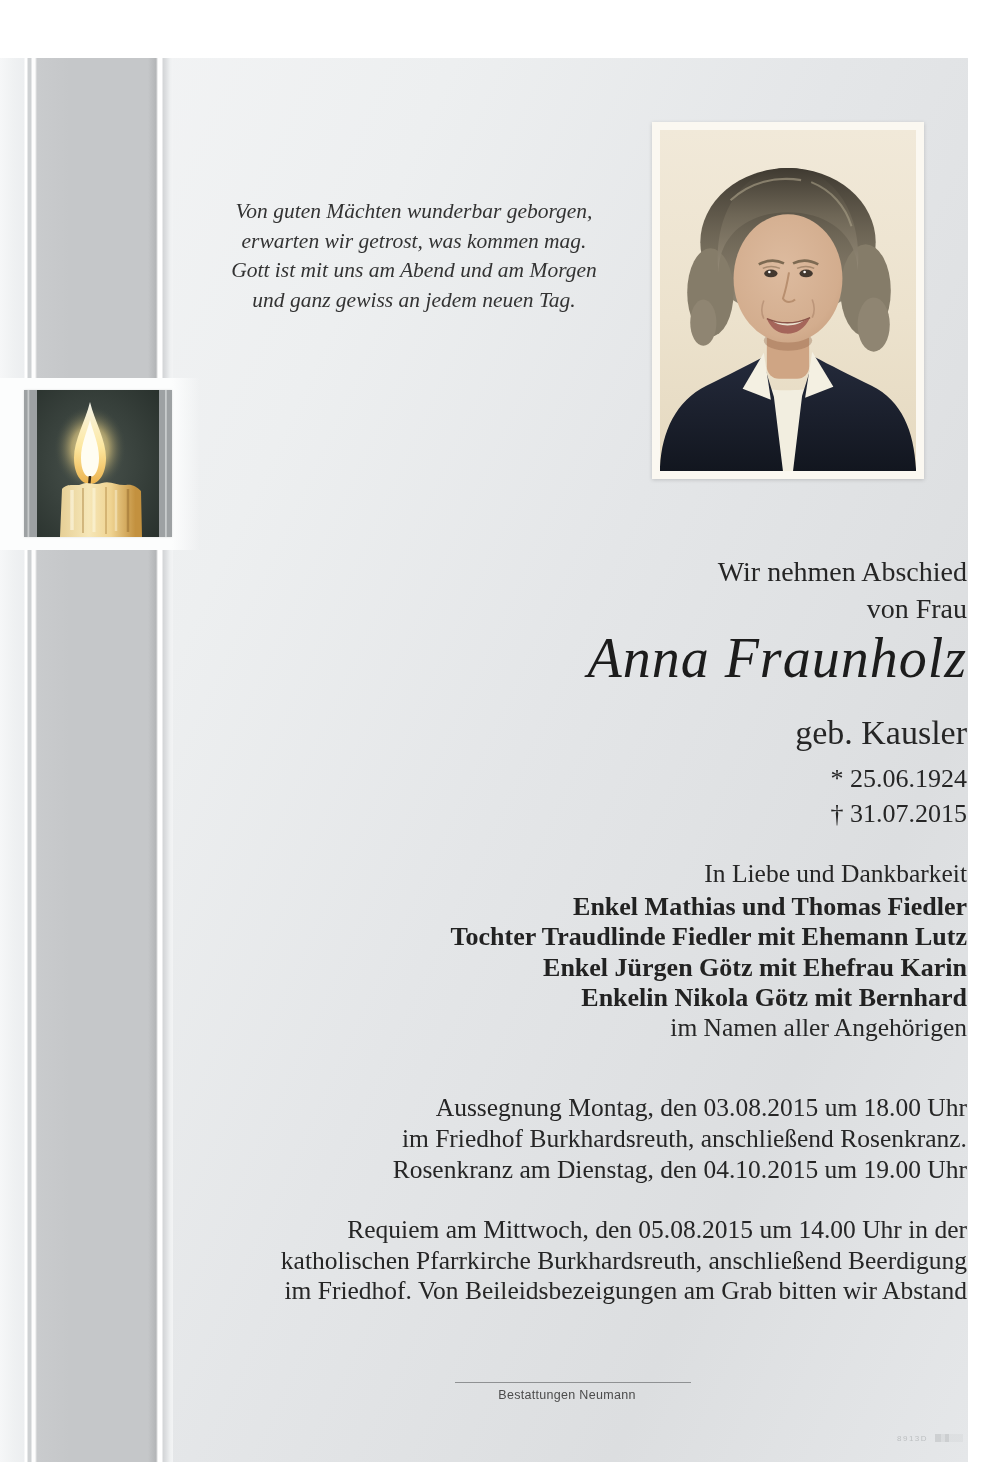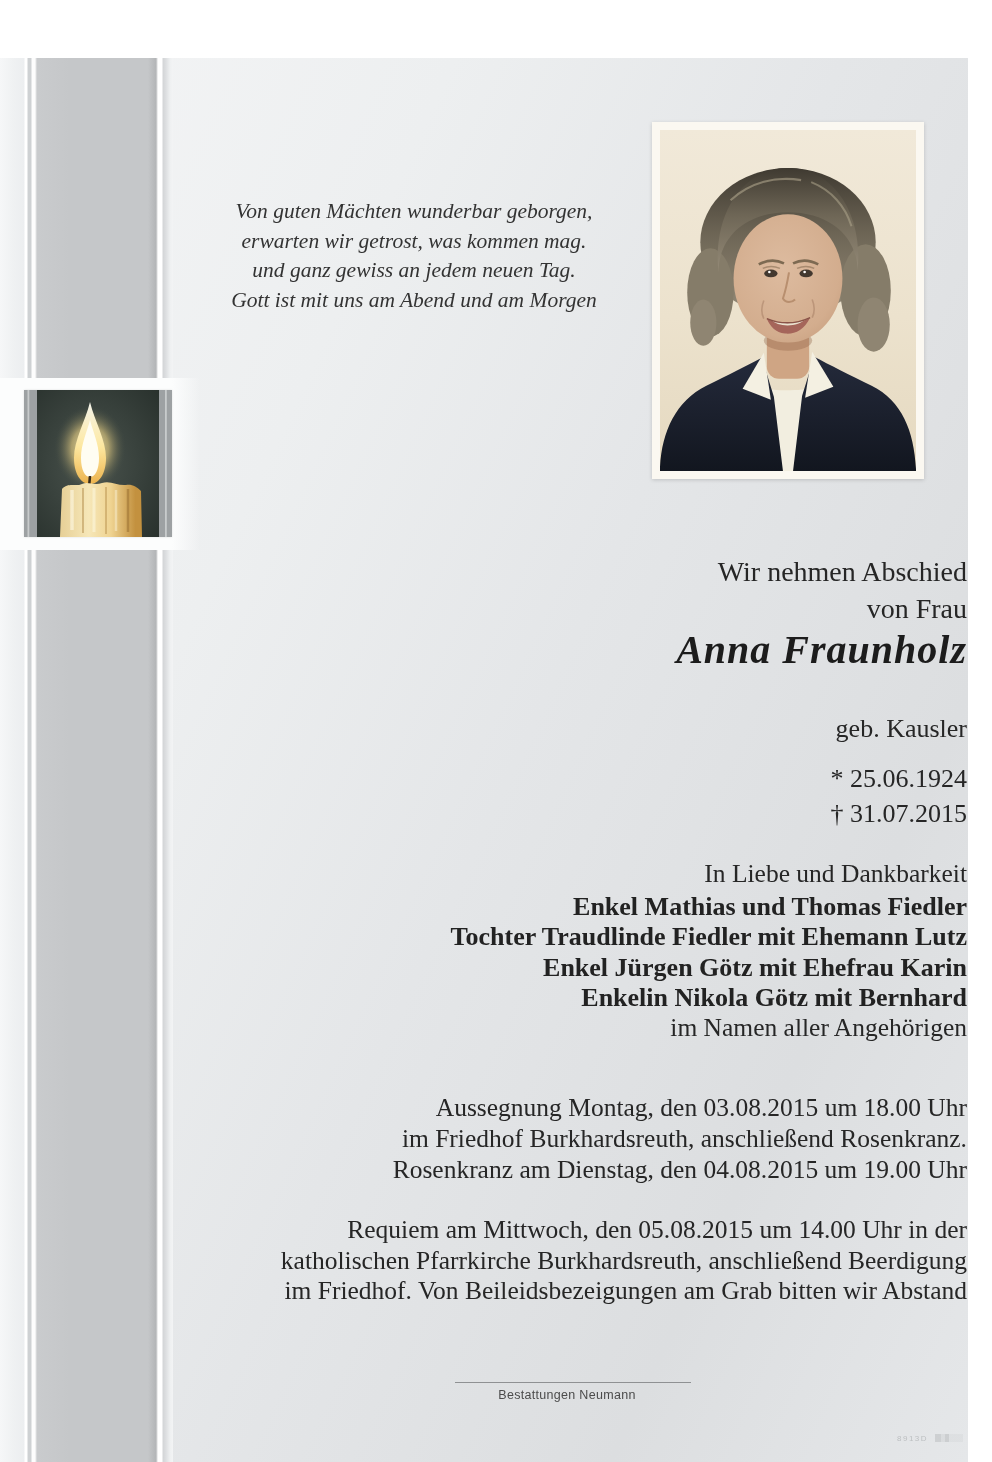--- a/index.html
+++ b/index.html
@@ -219,8 +219,8 @@
   <div class="poem">
     <div>Von guten Mächten wunderbar geborgen,</div>
     <div>erwarten wir getrost, was kommen mag.</div>
+    <div>Gott ist mit uns am Abend und am Morgen</div>
     <div>und ganz gewiss an jedem neuen Tag.</div>
-    <div>Gott ist mit uns am Abend und am Morgen</div>
   </div>
 
   <div class="ctext farewell-1">Wir nehmen Abschied</div>

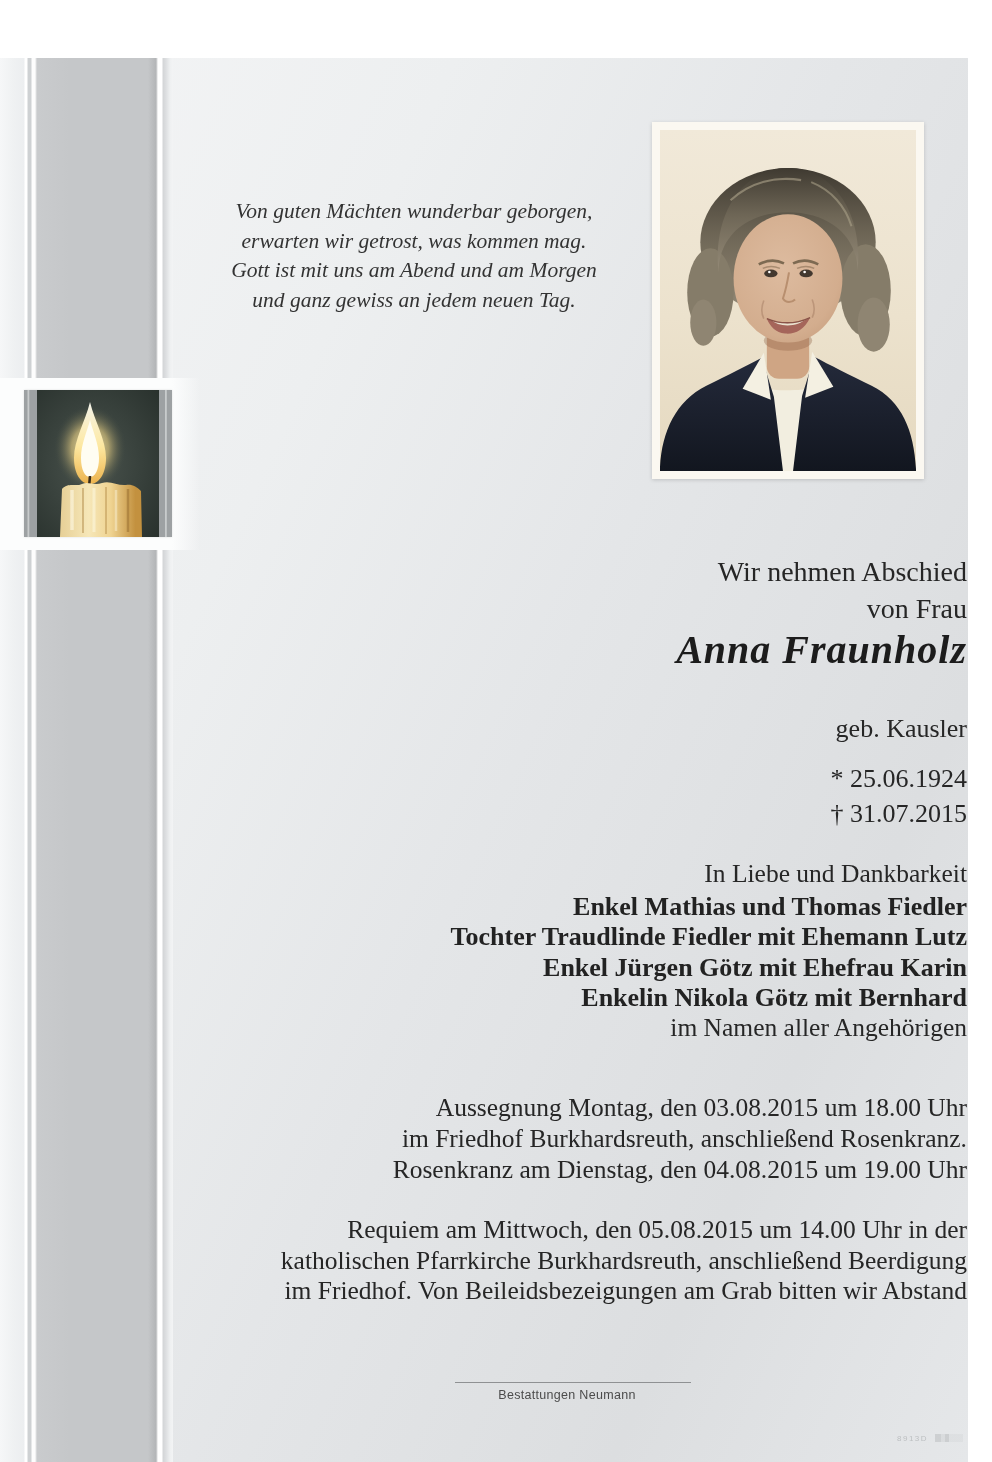--- a/index.html
+++ b/index.html
@@ -63,7 +63,7 @@
   .farewell-2{top:593px;font-size:28px;}
   .deceased-name{
     top:626px;
-    font-size:40px;font-weight:bold;font-style:italic;
+    font-size:56px;font-weight:normal;font-style:italic;
     letter-spacing:1px;color:#1c1c1c;
   }
   .birth-name{top:714px;font-size:26px;}

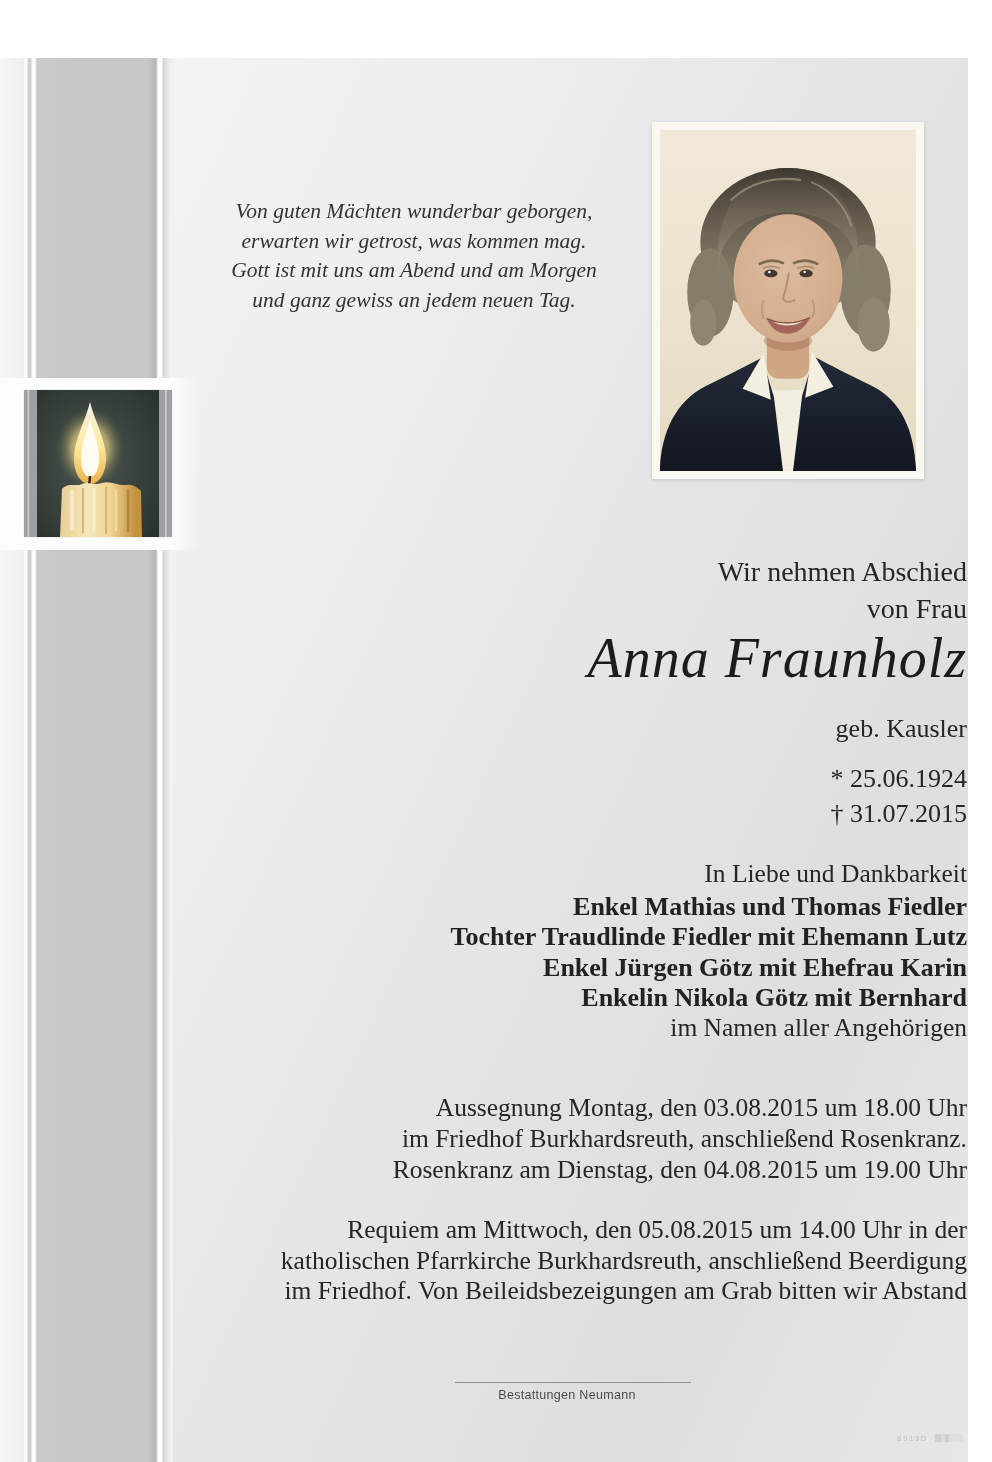--- a/index.html
+++ b/index.html
@@ -66,7 +66,7 @@
     font-size:56px;font-weight:normal;font-style:italic;
     letter-spacing:1px;color:#1c1c1c;
   }
-  .birth-name{top:714px;font-size:26px;}
+  .birth-name{top:714px;font-size:34px;}
   .birth-date{top:764px;font-size:26px;}
   .death-date{top:799px;font-size:26px;}
   .family-intro{top:859px;font-size:25.5px;}

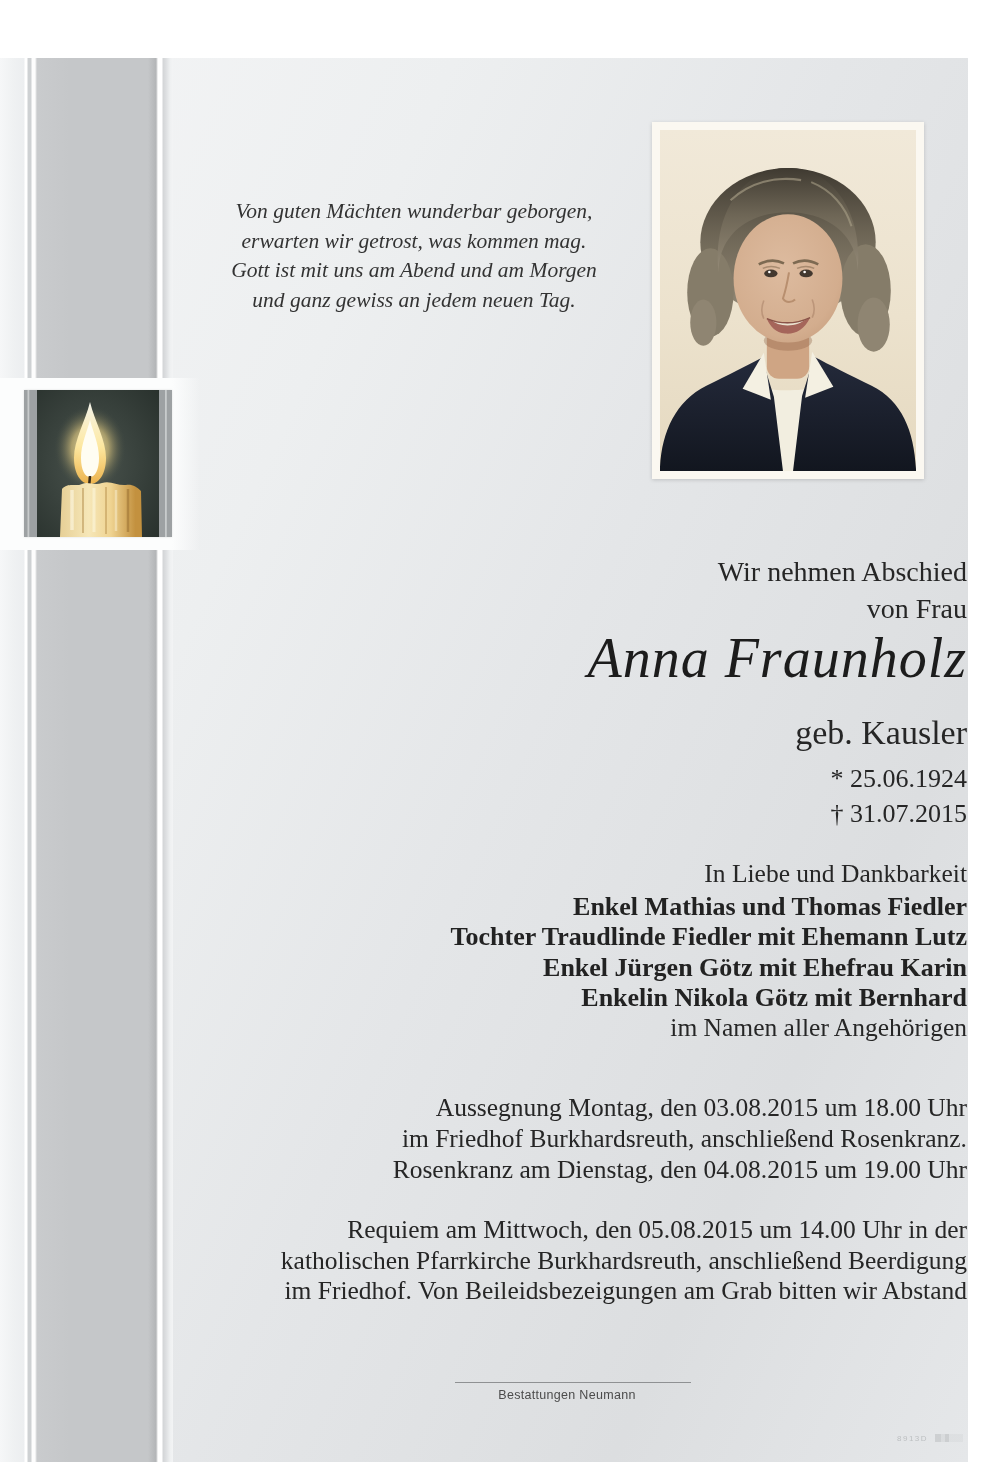--- a/index.html
+++ b/index.html
@@ -242,7 +242,7 @@
   <div class="ctext sched-1">
     <div>Aussegnung Montag, den 03.08.2015 um 18.00 Uhr</div>
     <div>im Friedhof Burkhardsreuth, anschließend Rosenkranz.</div>
-    <div>Rosenkranz am Dienstag, den 04.08.2015 um 19.00 Uhr</div>
+    <div>Rosenkranz am Dienstag, den 04.10.2015 um 19.00 Uhr</div>
   </div>
 
   <div class="ctext sched-2">

